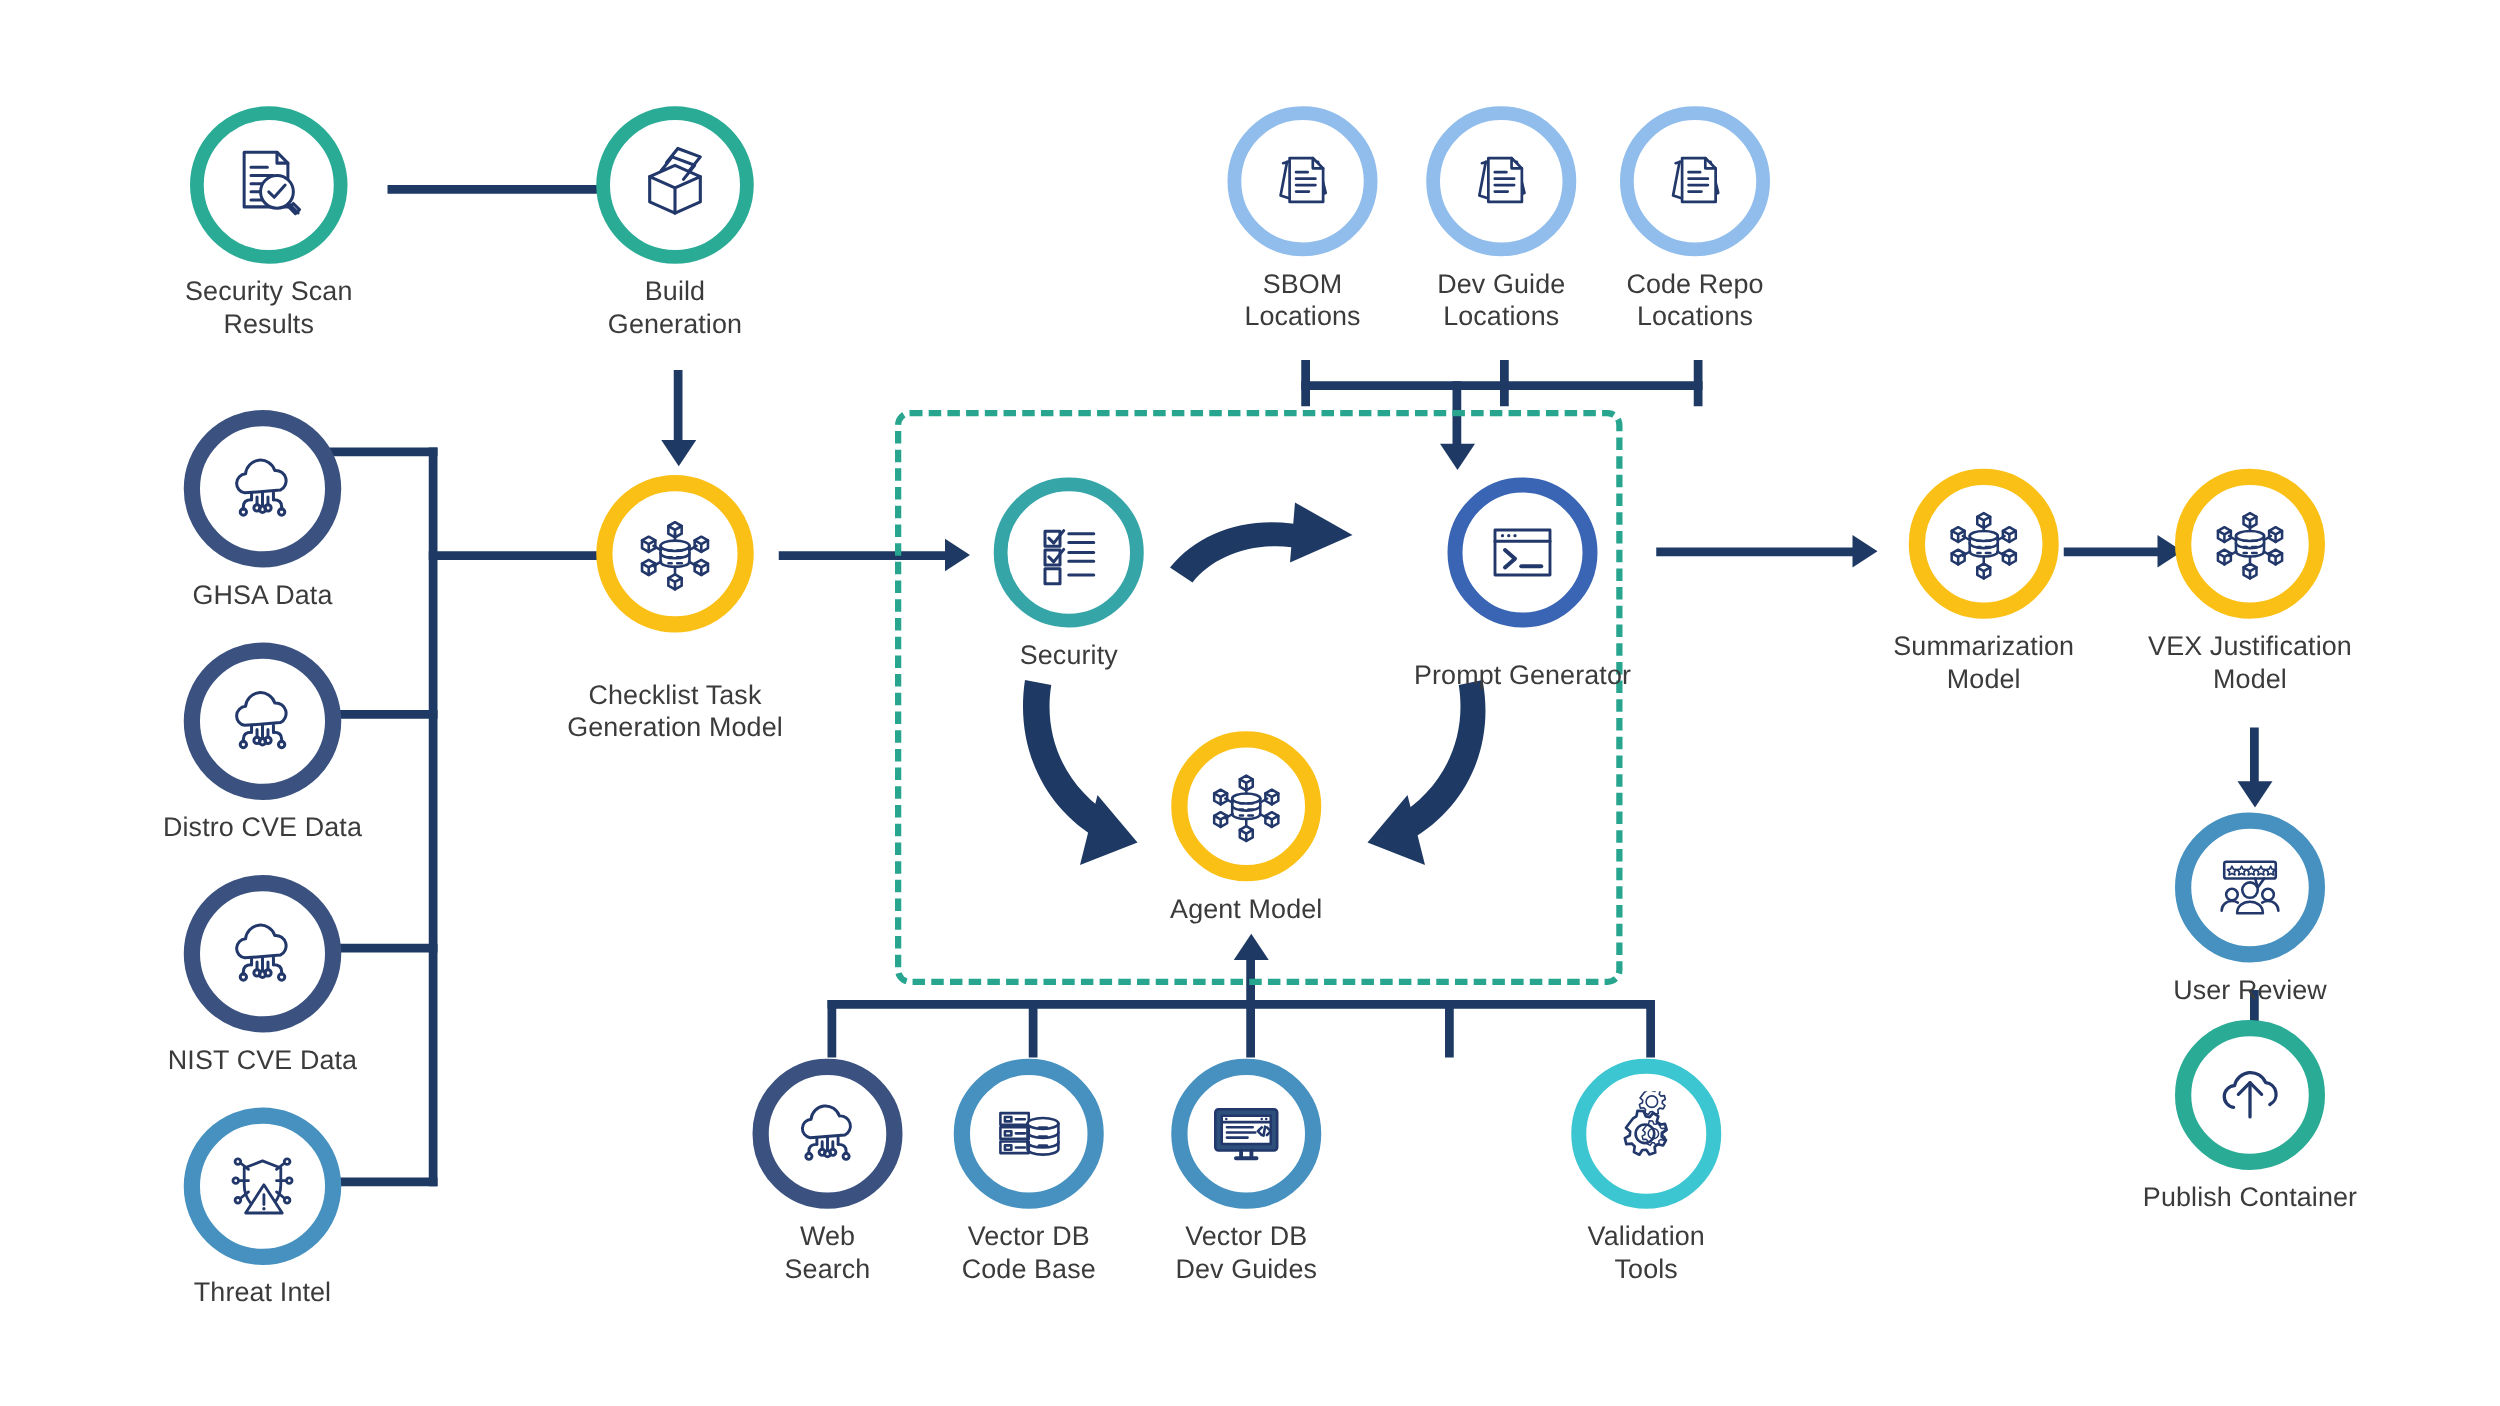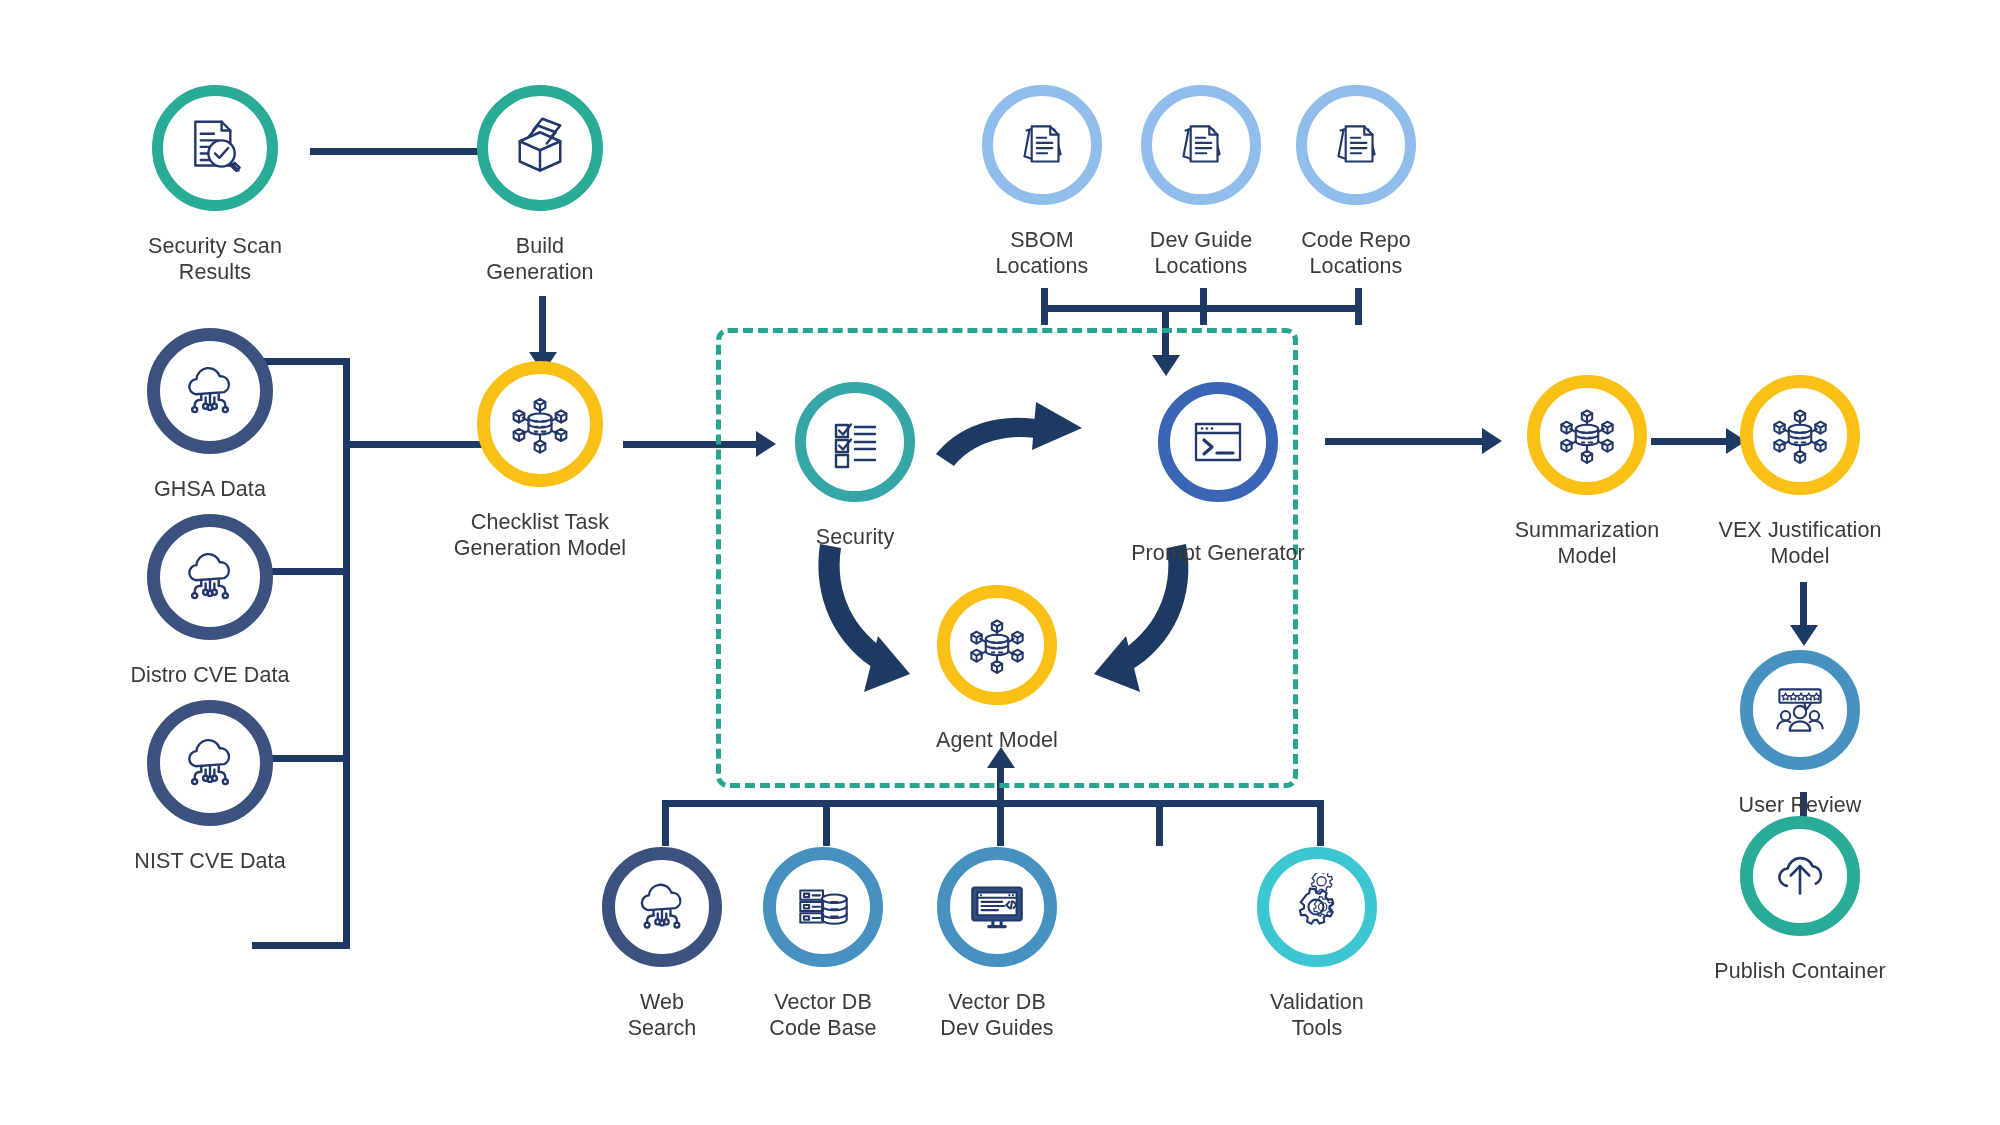--- a/index.html
+++ b/index.html
@@ -14,7 +14,7 @@
   .ring{border-radius:50%;background:#ffffff;box-sizing:border-box;
         display:flex;align-items:center;justify-content:center;}
   .ring svg{display:block;}
-  .label{margin-top:22px;text-align:center;color:#3b3b3b;
+  .label{margin-top:9px;text-align:center;color:#3b3b3b;
          font-size:21.5px;line-height:26px;letter-spacing:.1px;
          font-family:"Liberation Sans","DejaVu Sans",sans-serif;
          white-space:pre-line;font-weight:400;}

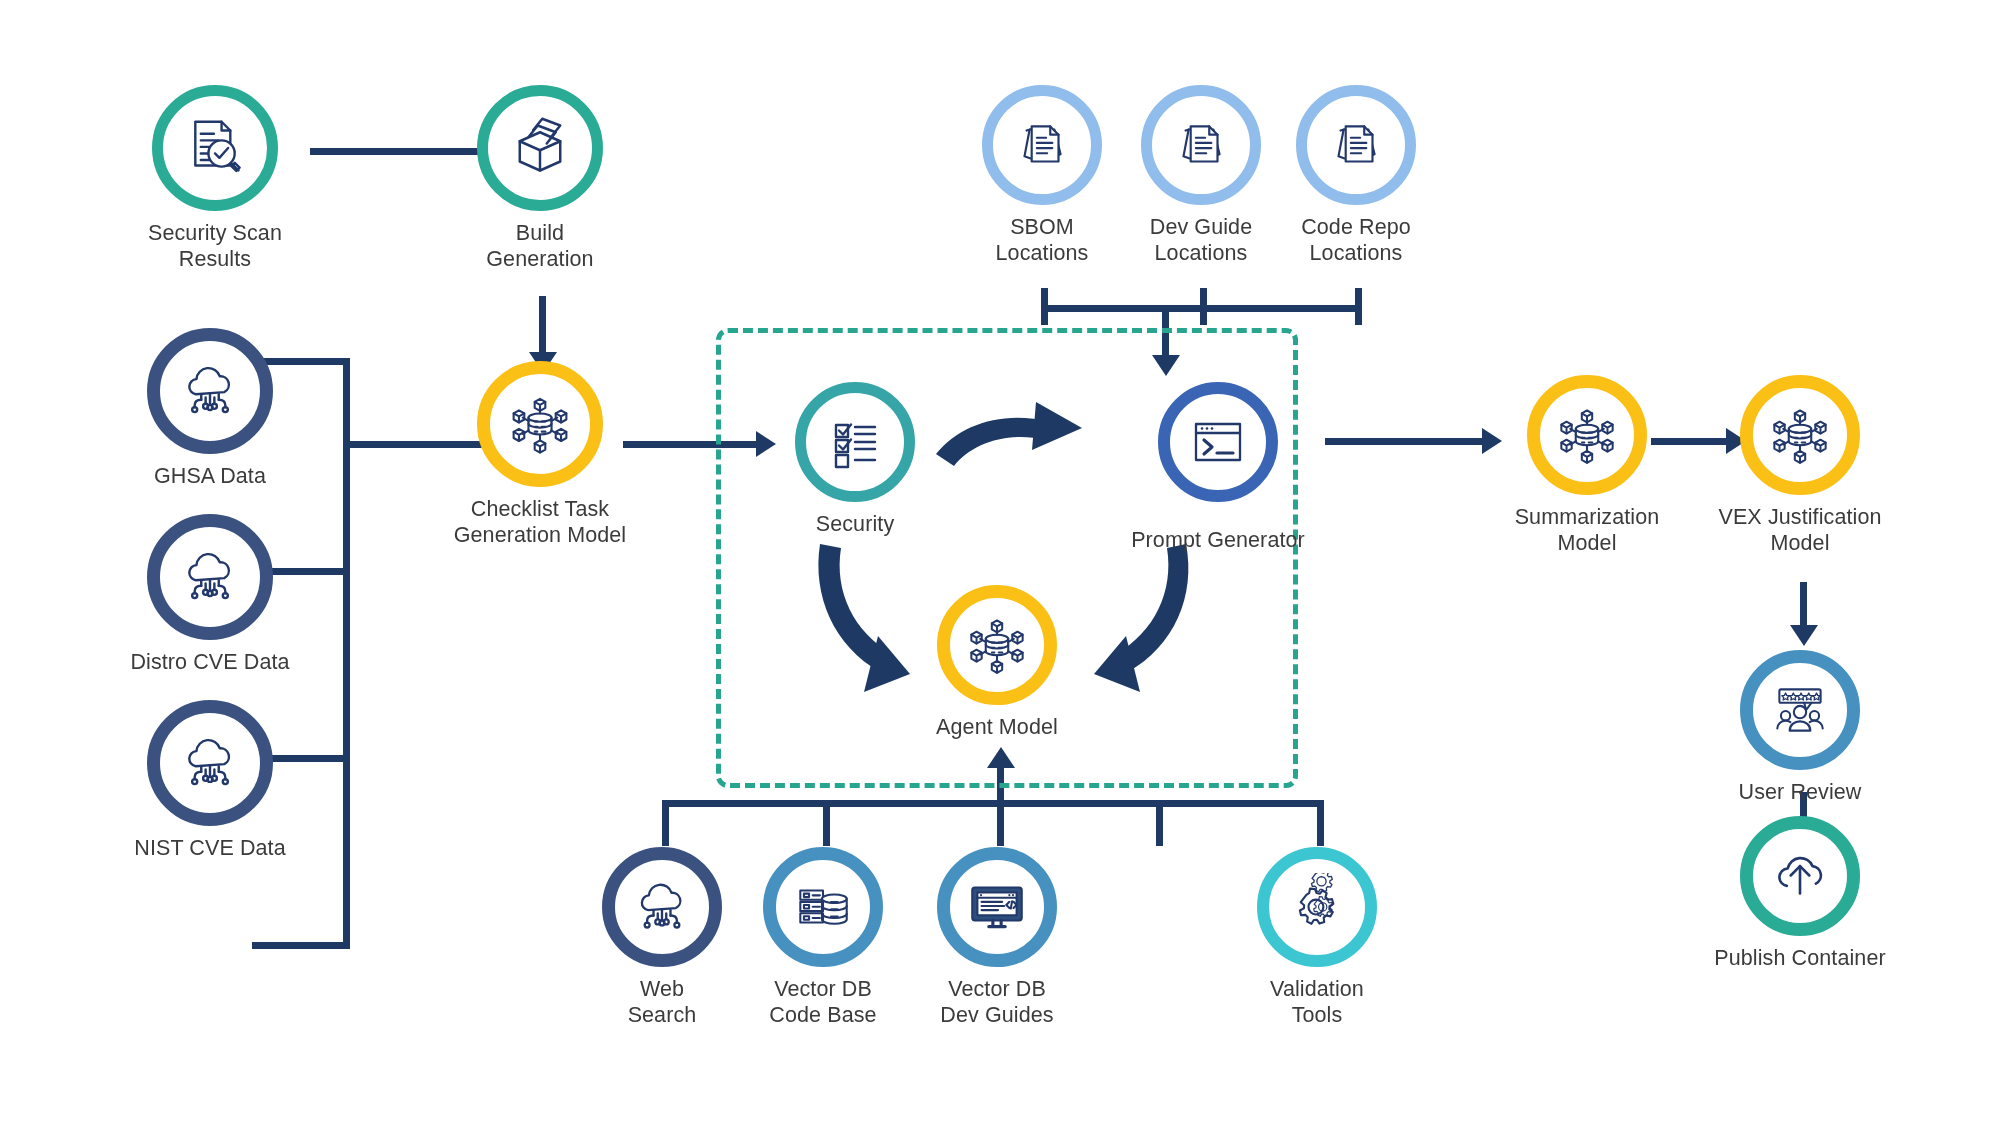--- a/index.html
+++ b/index.html
@@ -184,7 +184,7 @@
   </div>
 
 
-  <div class="node" style="left:430px;top:361px;">
+  <div class="node" style="left:430px;top:380px;gap:28px;">
     <div class="ring" style="width:126px;height:126px;border:13px solid #fbc016;">
       <svg width="74" height="74" viewBox="0 0 64 64" fill="none" stroke="#22376a" stroke-width="1.8" stroke-linecap="round" stroke-linejoin="round">
         <ellipse cx="32" cy="26.5" rx="10" ry="3.6"></ellipse>

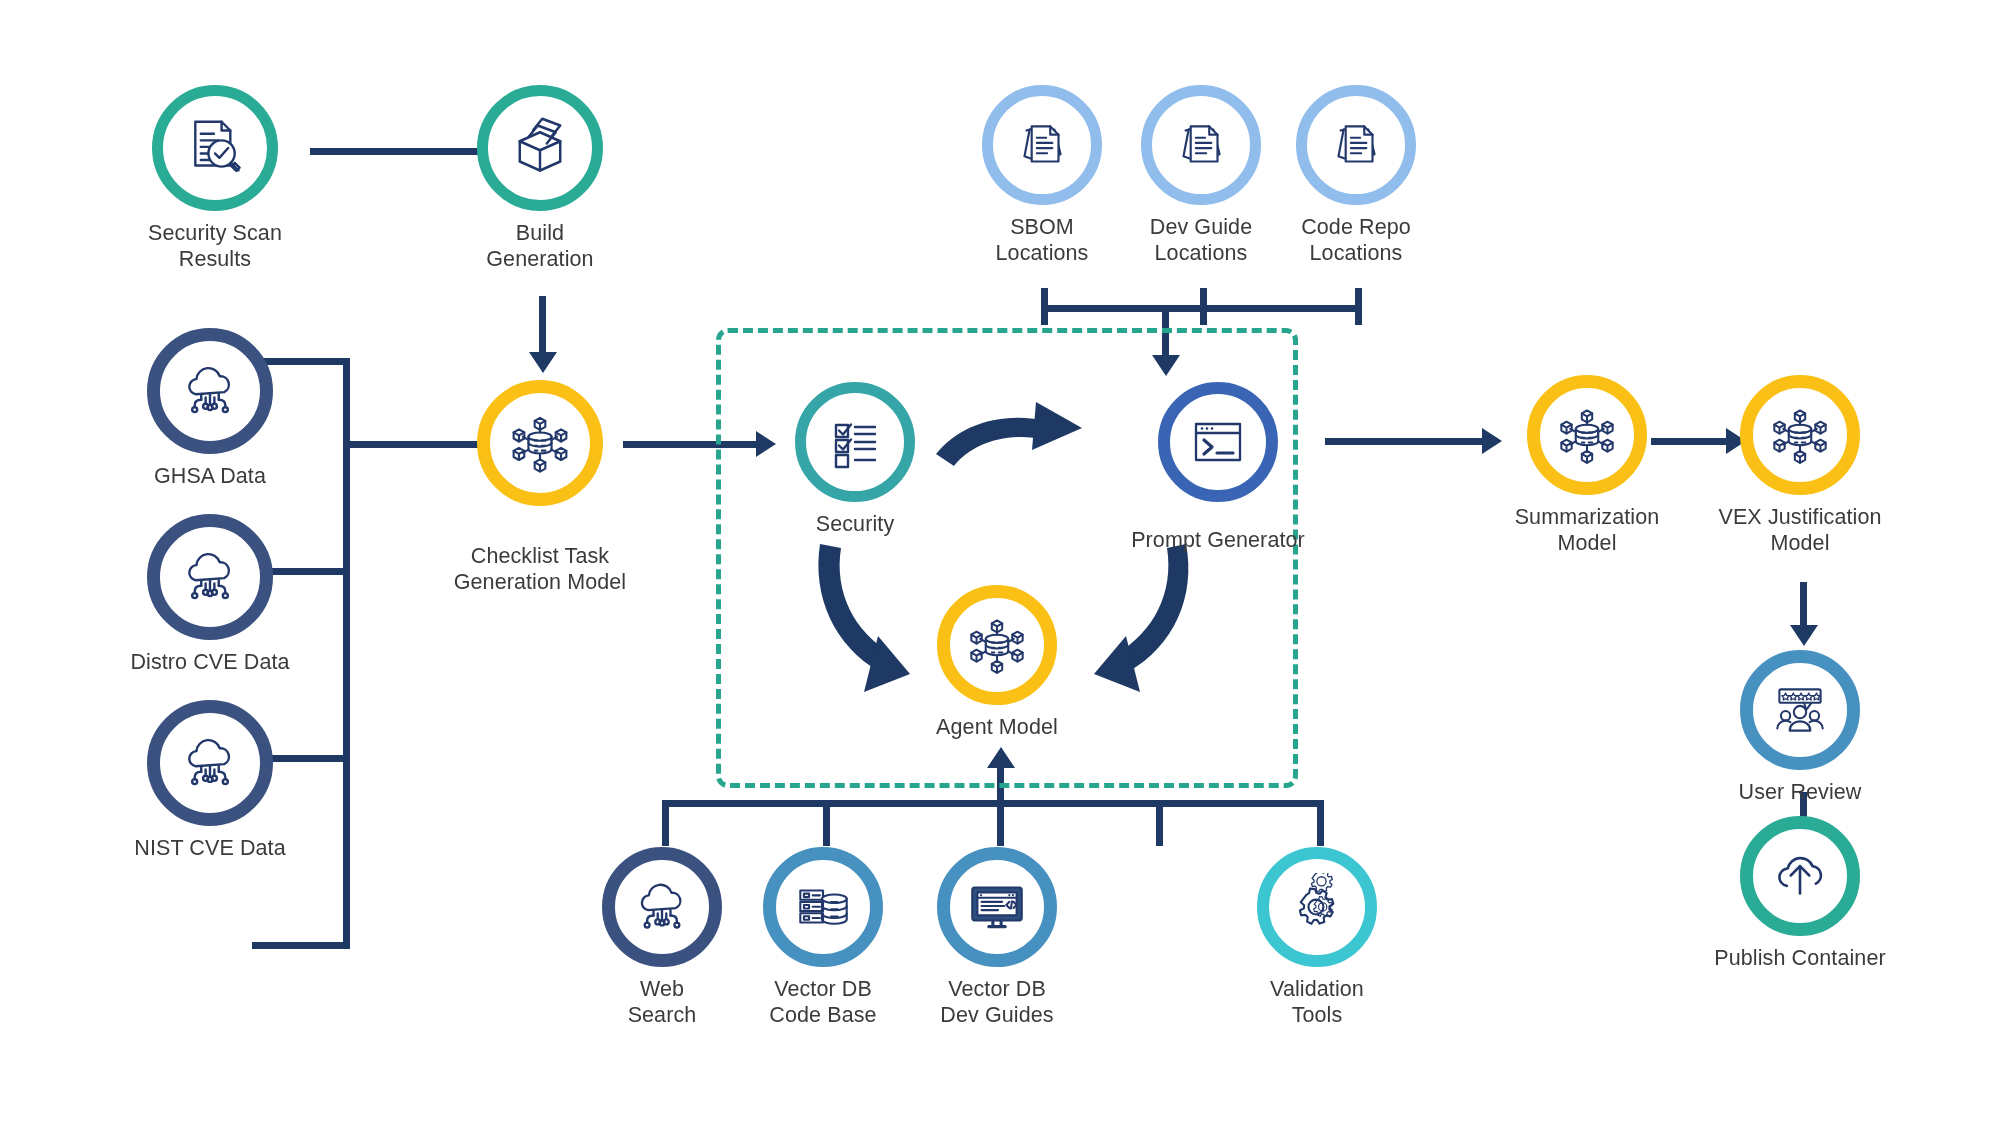--- a/index.html
+++ b/index.html
@@ -183,6 +183,24 @@
     <div class="label">NIST CVE Data</div>
   </div>
 
+  <div class="node" style="left:100px;top:886px;">
+    <div class="ring" style="width:126px;height:126px;border:13px solid #4691c0;">
+      <svg width="72" height="72" viewBox="0 0 64 64" fill="none" stroke="#22376a" stroke-width="2" stroke-linecap="round" stroke-linejoin="round">
+        <path d="M32 14l13 5v12c0 10-6.5 16.5-13 19.5C25.5 47.5 19 41 19 31V19z"></path>
+        <path d="M22 20l-5-4M22 28h-6M22 36l-5 4M42 20l5-4M42 28h6M42 36l5 4"></path>
+        <circle cx="14.5" cy="14.5" r="2"></circle>
+          <circle cx="13" cy="28" r="2"></circle>
+          <circle cx="14.5" cy="42" r="2"></circle>
+        <circle cx="49.5" cy="14.5" r="2"></circle>
+          <circle cx="51" cy="28" r="2"></circle>
+          <circle cx="49.5" cy="42" r="2"></circle>
+        <path d="M33 31l13 20H20z" fill="#fff"></path>
+        <path d="M33 38v7"></path>
+          <circle cx="33" cy="48" r="1.2" fill="#22376a" stroke="none"></circle>
+      </svg>
+    </div>
+    <div class="label">Threat Intel</div>
+  </div>
 
   <div class="node" style="left:430px;top:380px;gap:28px;">
     <div class="ring" style="width:126px;height:126px;border:13px solid #fbc016;">

